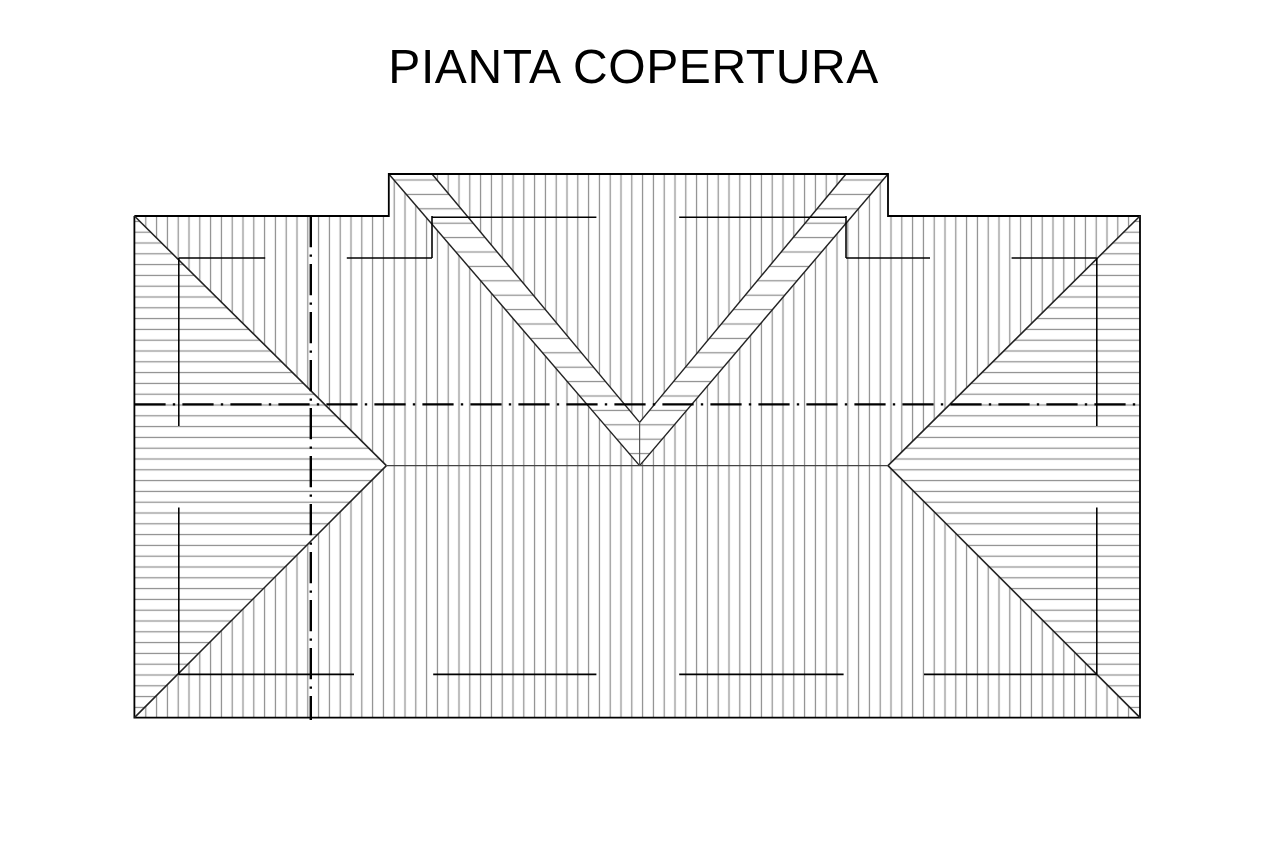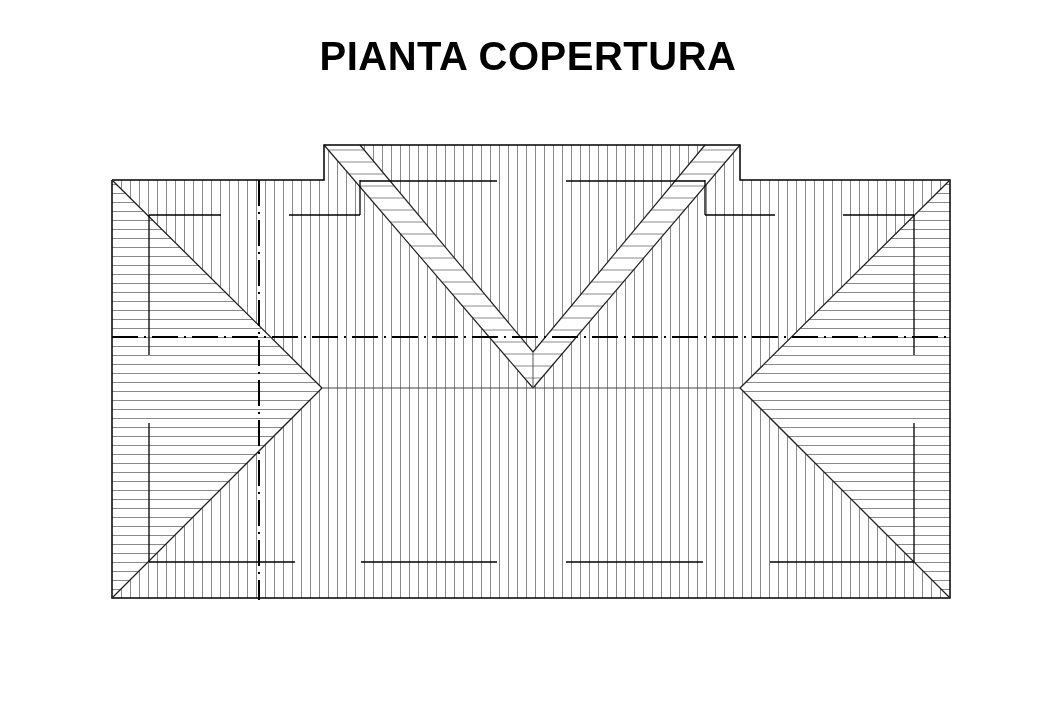--- a/index.html
+++ b/index.html
@@ -6,7 +6,7 @@
   body { width: 1056px; height: 707px; position: relative; overflow: hidden; }
   .title {
     position: absolute; left: 0; top: 34px; width: 1056px; text-align: center;
-    font-family: "Liberation Sans", sans-serif; font-weight: bold; font-size: 40px;
+    font-family: "Liberation Sans", sans-serif; font-weight: normal; font-size: 40px;
     color: #000000; letter-spacing: 0.5px;
   }
   svg.plan { position: absolute; left: 0; top: 0; }

